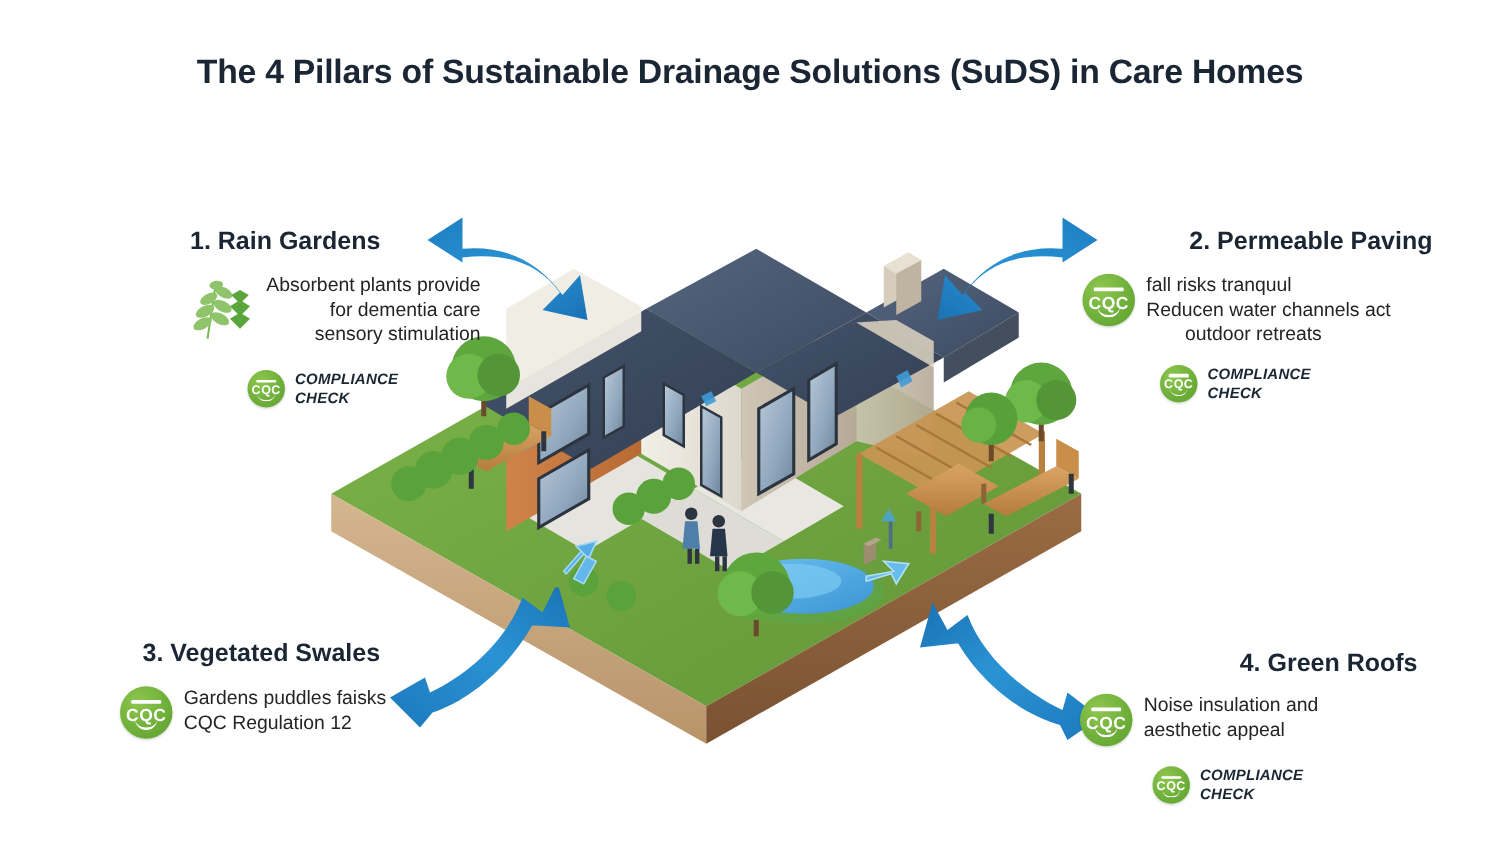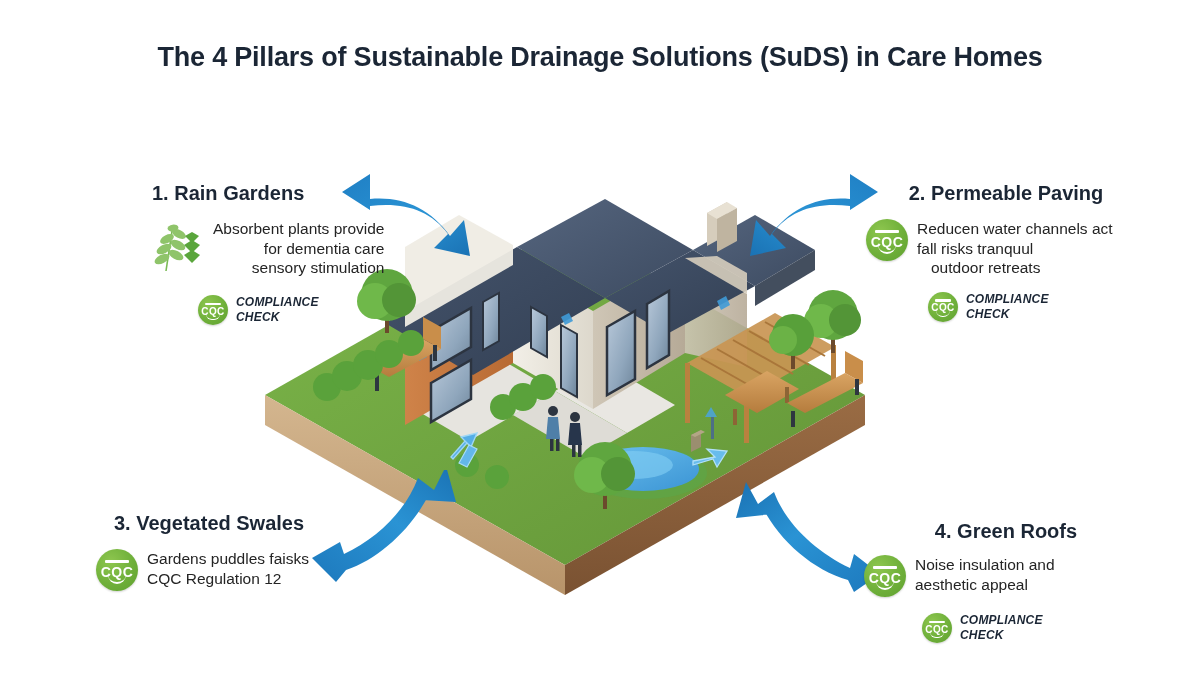--- a/index.html
+++ b/index.html
@@ -100,7 +100,7 @@
   #pillar3 { left:96px;  top:500px; width:270px; }
   #pillar4 { left:864px; top:508px; width:270px; }
 
-  #pillar2 .p-head, #pillar4 .p-head { text-align:center; }
+  #pillar2 .p-head, #pillar4 .p-head { text-align:right; }
 
   .arrow { position:absolute; }
   #arrow1 { left:330px; top:152px; }

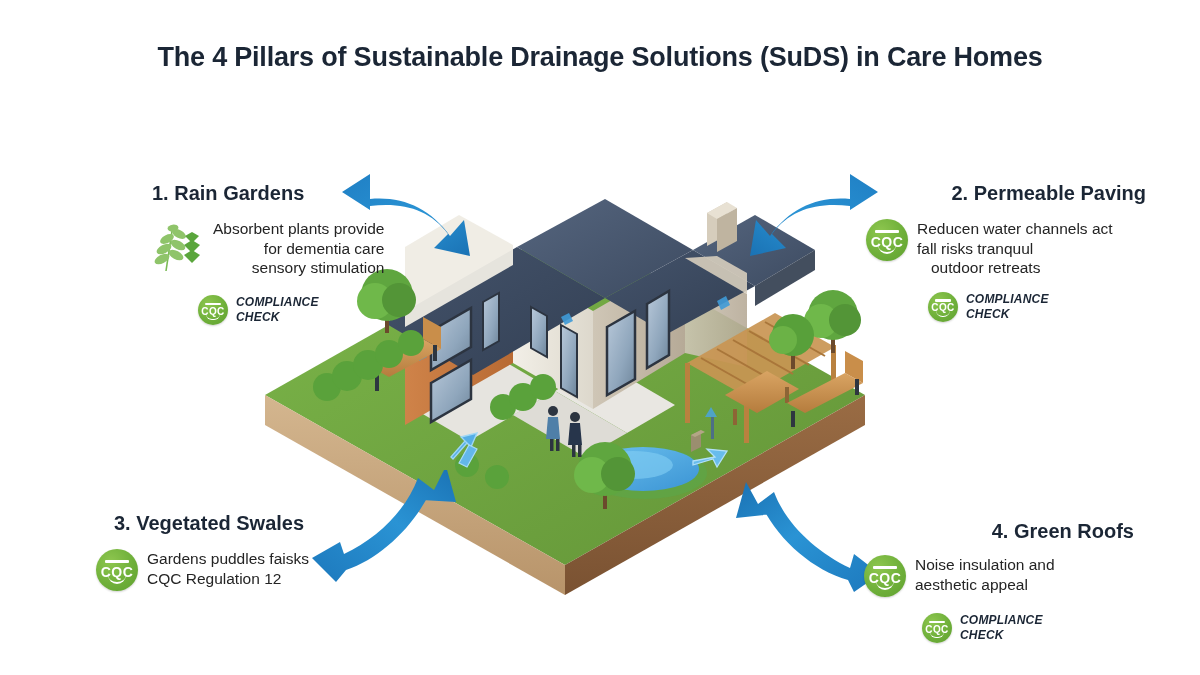--- a/index.html
+++ b/index.html
@@ -456,8 +456,8 @@
         <span class="smile"></span>
       </span>
       <span class="p-body">
+        <div>fall risks tranquul</div>
         <div>Reducen water channels act</div>
-        <div>fall risks tranquul</div>
         <div style="margin-left:14px;">outdoor retreats</div>
       </span>
     </div>

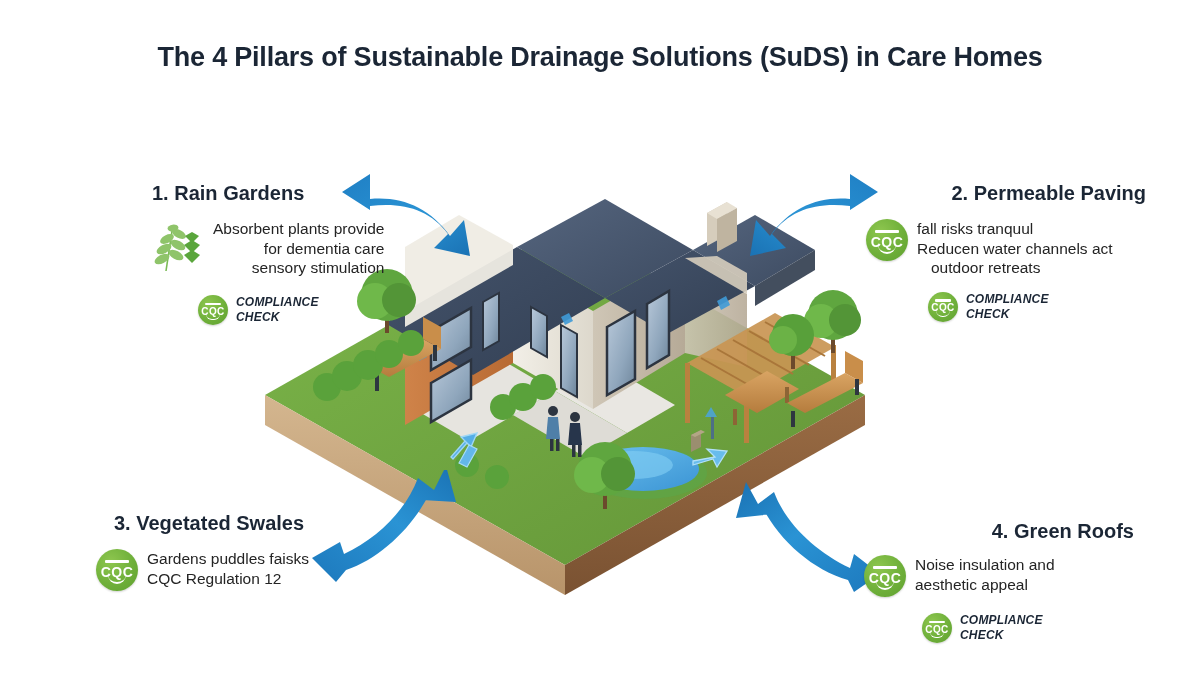--- a/index.html
+++ b/index.html
@@ -458,7 +458,7 @@
       <span class="p-body">
         <div>fall risks tranquul</div>
         <div>Reducen water channels act</div>
-        <div style="margin-left:14px;">outdoor retreats</div>
+        <div style="margin-left:31px;">outdoor retreats</div>
       </span>
     </div>
     <div class="compliance" style="margin-top:14px; margin-left:62px;">

